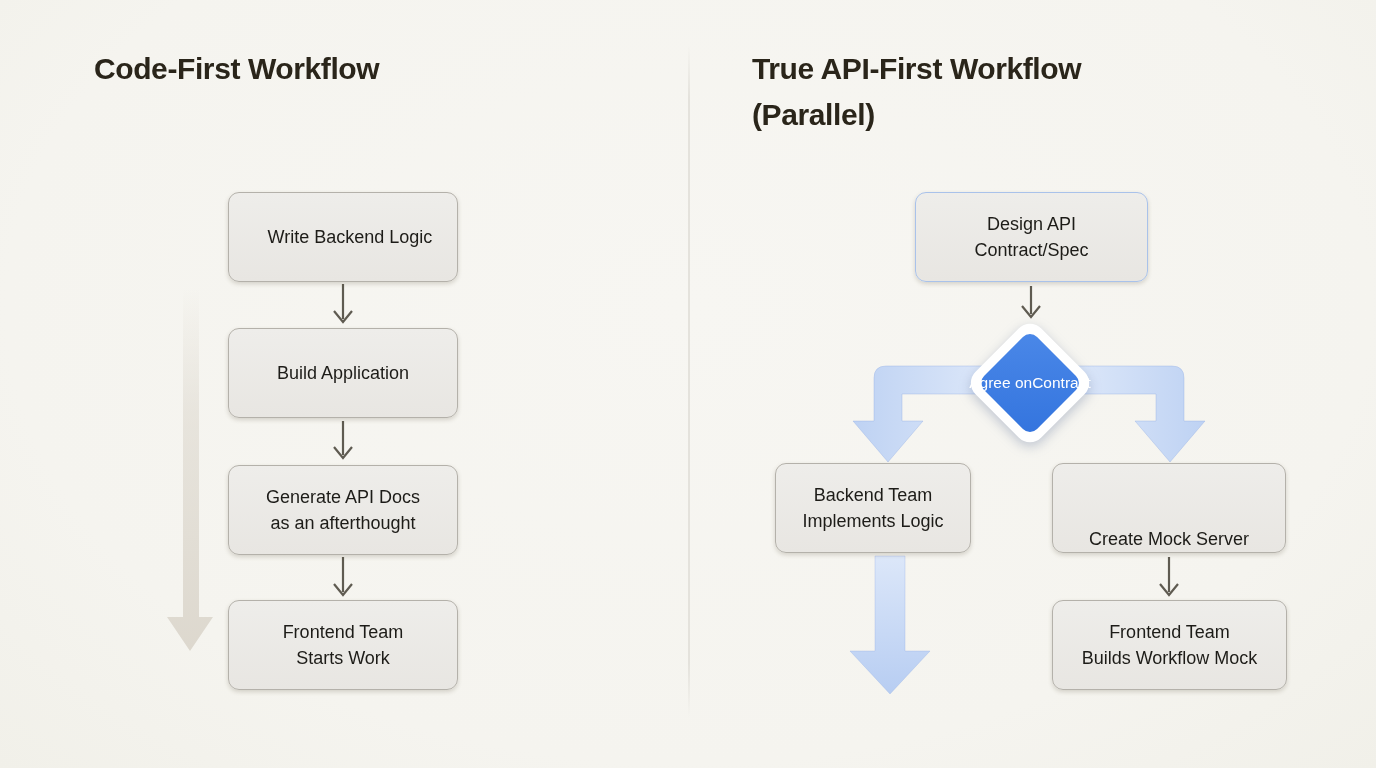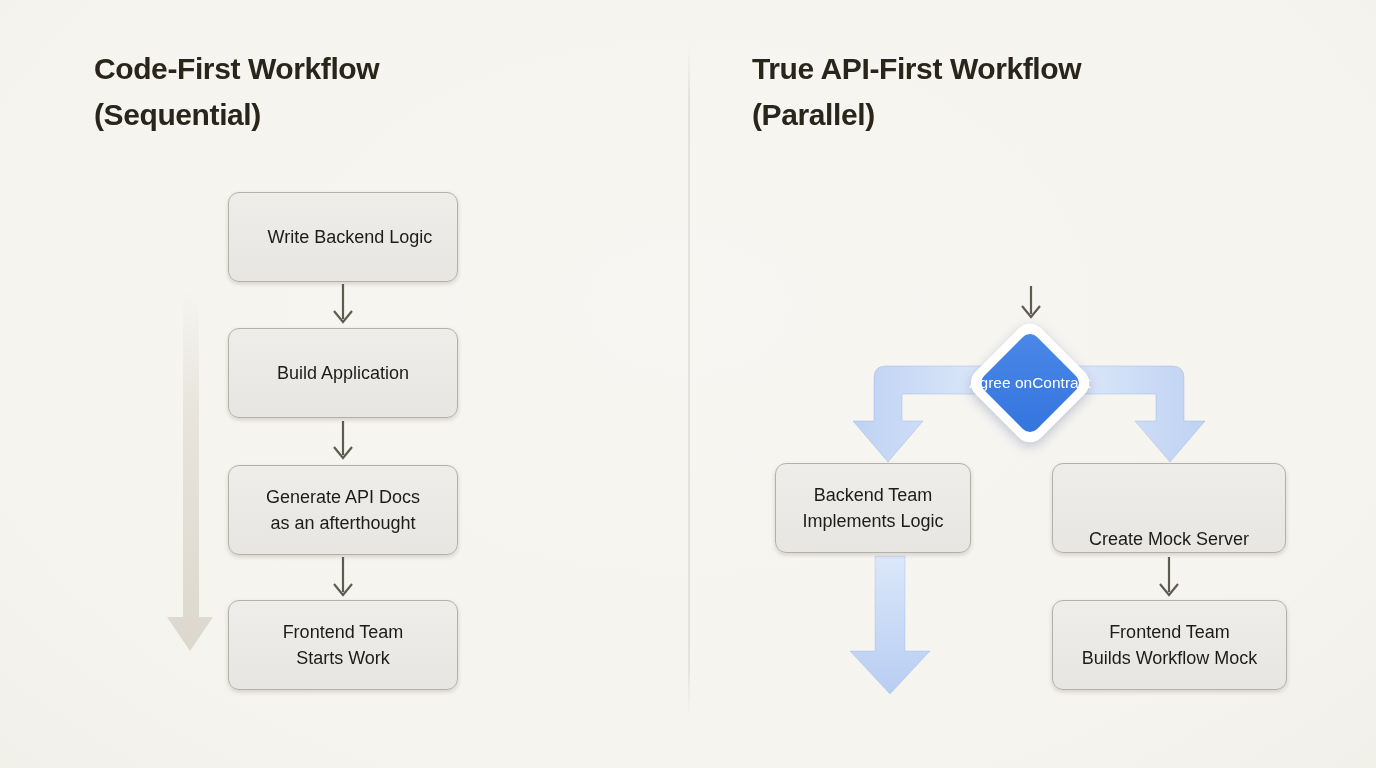--- a/index.html
+++ b/index.html
@@ -80,7 +80,6 @@
 
   <div class="panel-title left">
     <div>Code-First Workflow</div>
-    <div>(Sequential)</div>
   </div>
 
   <div class="panel-title right">

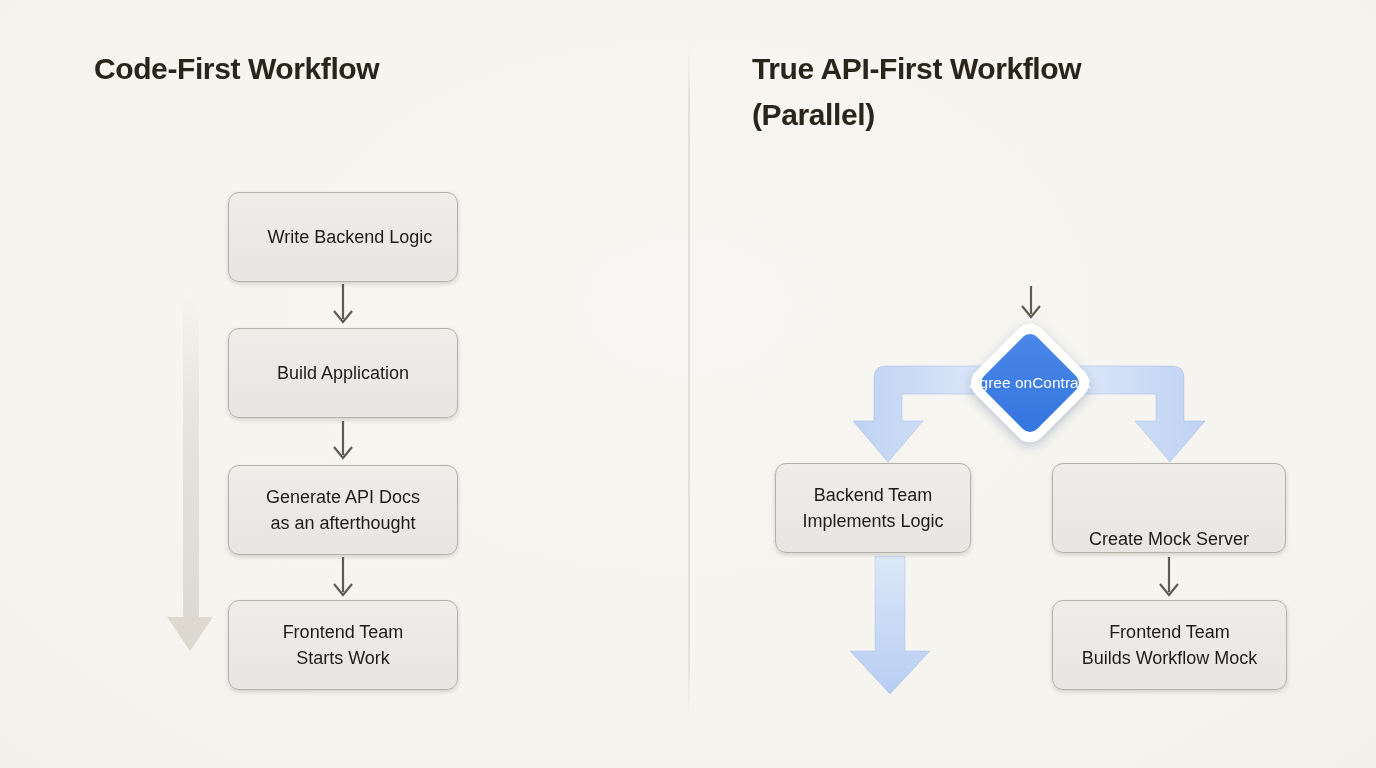--- a/index.html
+++ b/index.html
@@ -144,6 +144,10 @@
     <div>Starts Work</div>
   </div>
 
+  <div class="flow-box blue-border" id="box-design">
+    <div>Design API</div>
+    <div>Contract/Spec</div>
+  </div>
   <div class="flow-box" id="box-backend">
     <div>Backend Team</div>
     <div>Implements Logic</div>

